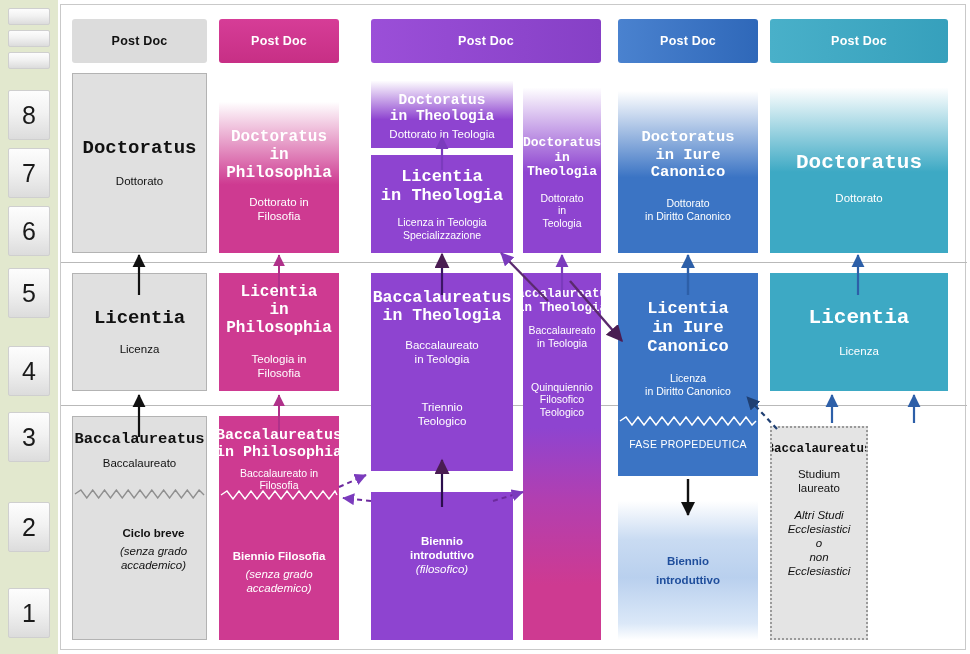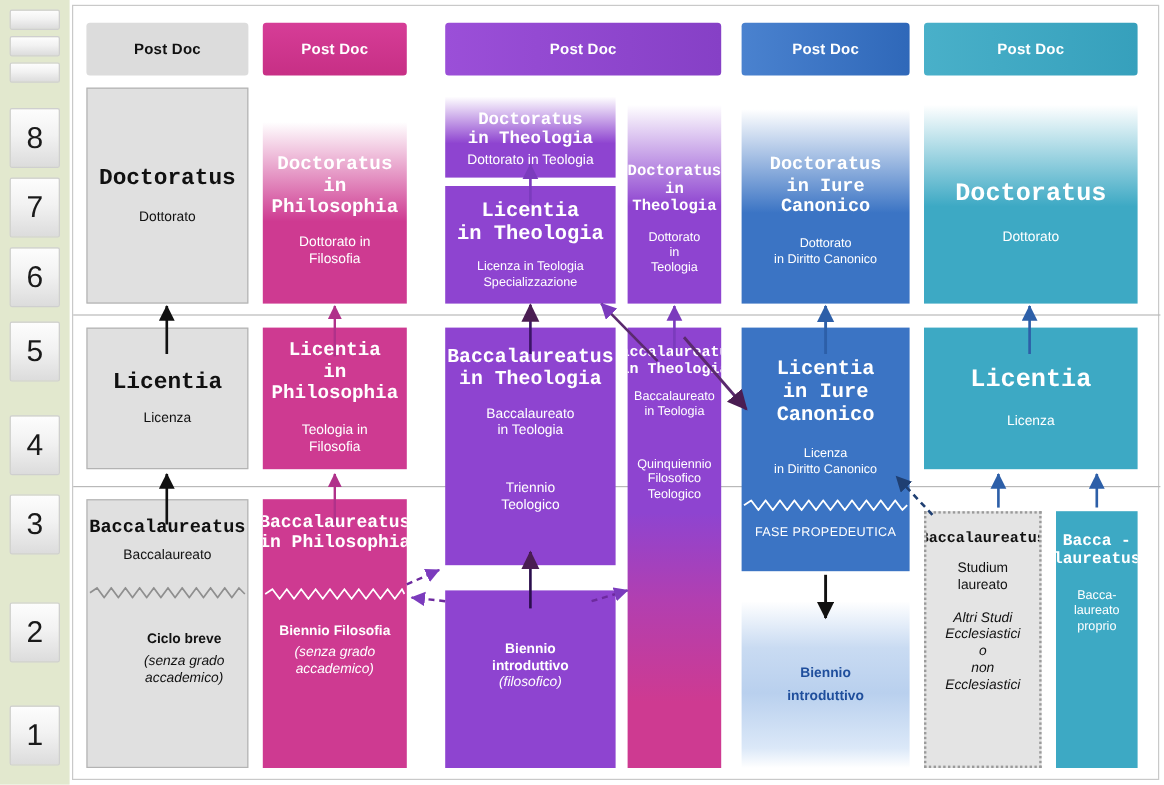--- a/index.html
+++ b/index.html
@@ -326,17 +326,6 @@
       </div>
     </div>
 
-    <div class="box c-teal" style="left:819px; top:421px; width:68px; height:214px; justify-content:flex-start; padding-top:18px; gap:16px;">
-      <div class="lat" style="font-size:13.5px;">
-        <span>Bacca -</span><br>
-        <span>laureatus</span>
-      </div>
-      <div class="small">
-        <span>Bacca-</span><br>
-        <span>laureato</span><br>
-        <span>proprio</span>
-      </div>
-    </div>
 
     <svg class="arrows" viewBox="0 0 906 646">
       <defs>

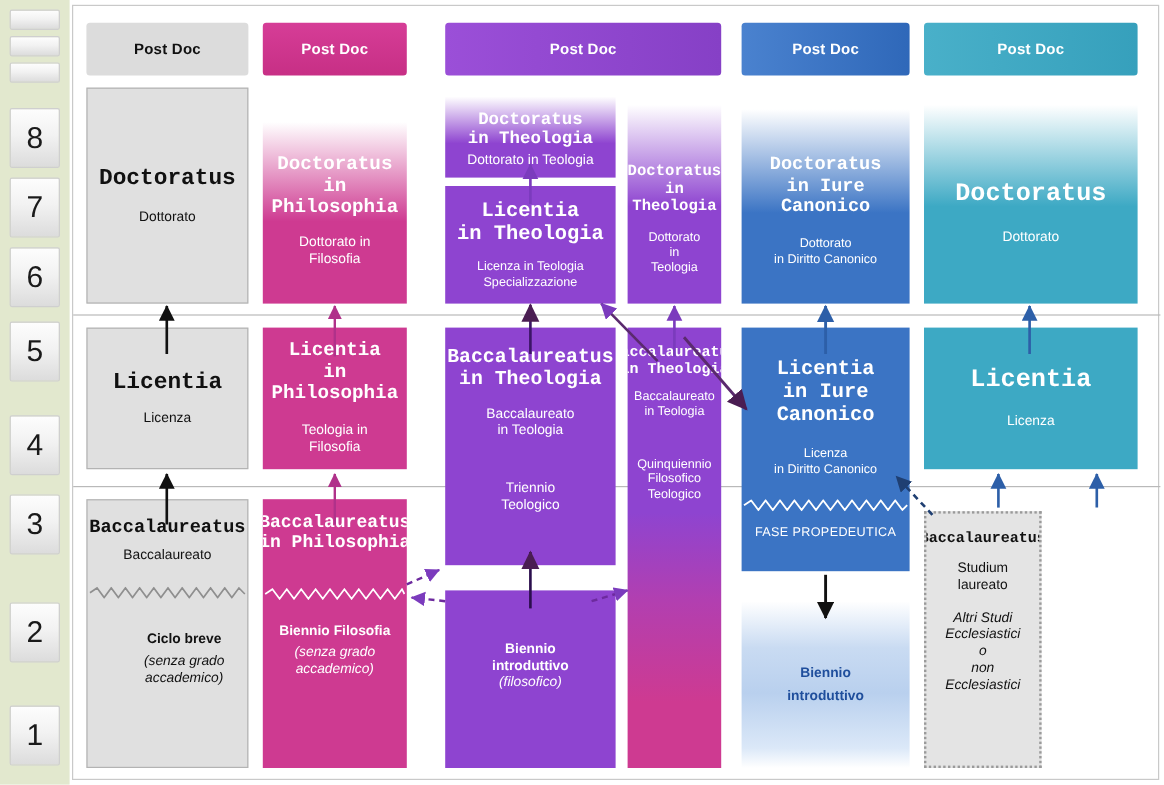--- a/index.html
+++ b/index.html
@@ -191,6 +191,7 @@
         <span>Baccalaureatus</span><br>
         <span>in Philosophia</span>
       </div>
+      <div class="small">Baccalaureato in Filosofia</div>
       <svg class="zig" style="top:74px;" viewBox="0 0 120 10" preserveAspectRatio="none">
         <polyline points="2,5 8,1 14,9 20,1 26,9 32,1 38,9 44,1 50,9 56,1 62,9 68,1 74,9 80,1 86,9 92,1 98,9 104,1 110,9 116,1 118,5" fill="none" stroke="#ffffff" stroke-width="1.4"></polyline>
       </svg>

